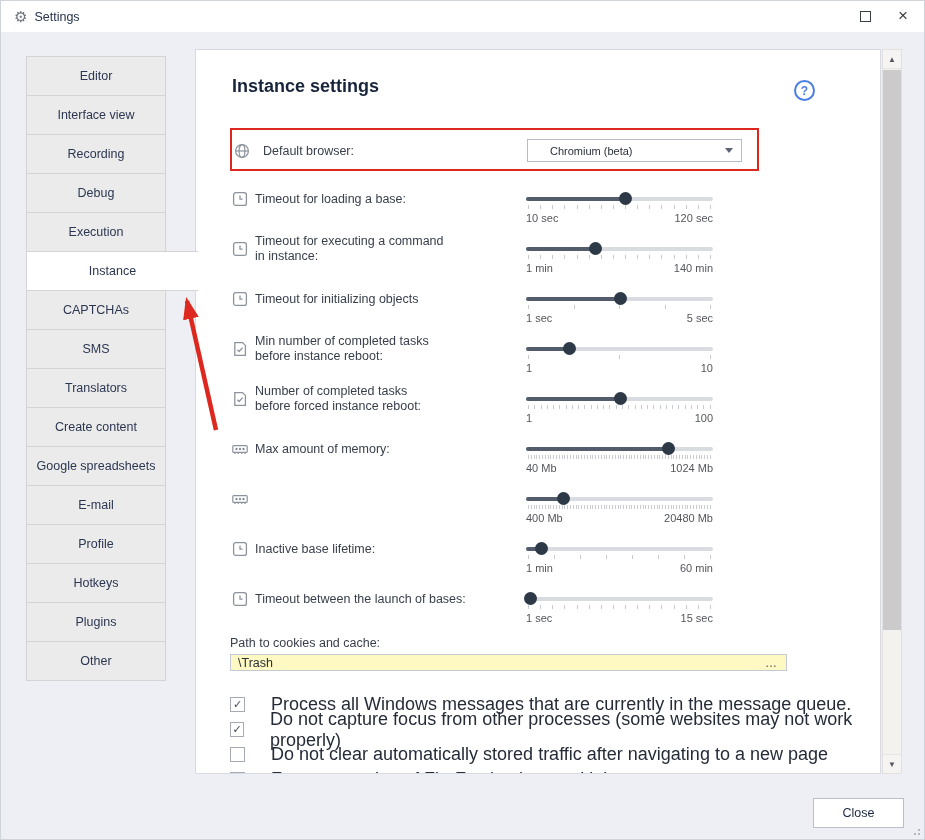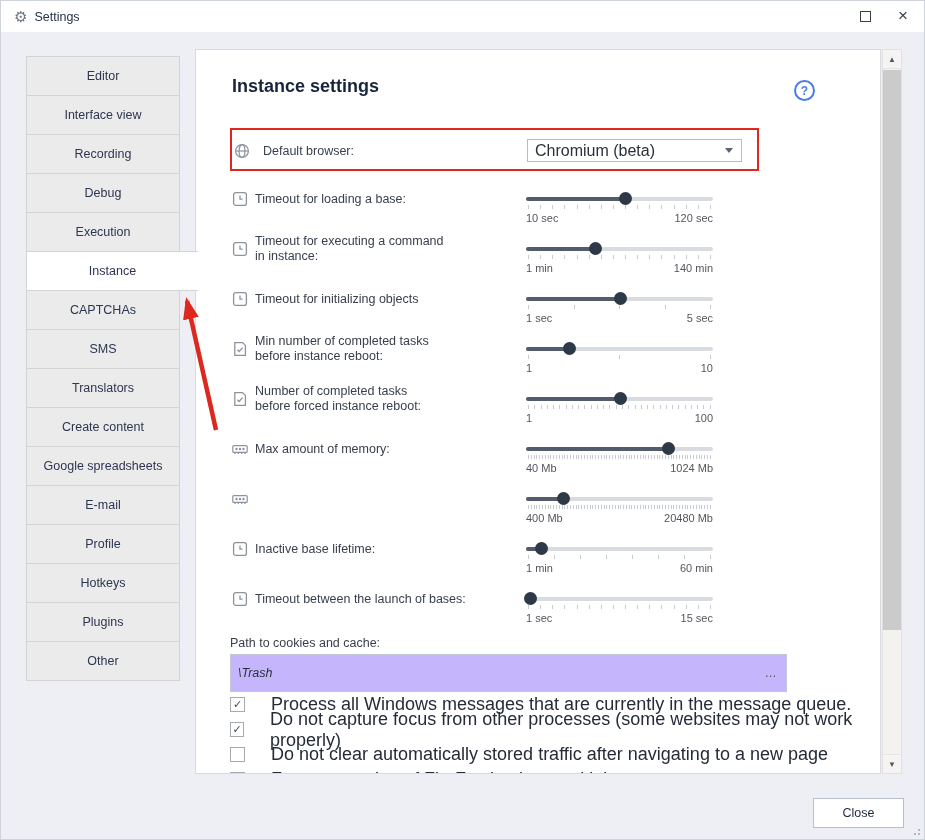--- a/index.html
+++ b/index.html
@@ -14,7 +14,7 @@
   .maxbox{width:9px;height:9px;border:1px solid #3a3f46;display:block;}
   
   .sidebar{position:absolute;left:25px;top:55px;width:170px;z-index:6;}
-  .tab{box-sizing:border-box;width:154px;height:40px;margin-top:-1px;background:#ebebeb;border:1px solid #d4d4d6;color:#2b3650;font-size:12.5px;display:flex;align-items:center;justify-content:center;cursor:default;}
+  .tab{box-sizing:border-box;width:140px;height:40px;margin-top:-1px;background:#ebebeb;border:1px solid #d4d4d6;color:#2b3650;font-size:12.5px;display:flex;align-items:center;justify-content:center;cursor:default;}
   .tab:first-child{margin-top:0;}
   .tab.selected{background:#ffffff;width:172px;border-right:none;position:relative;z-index:7;}
   

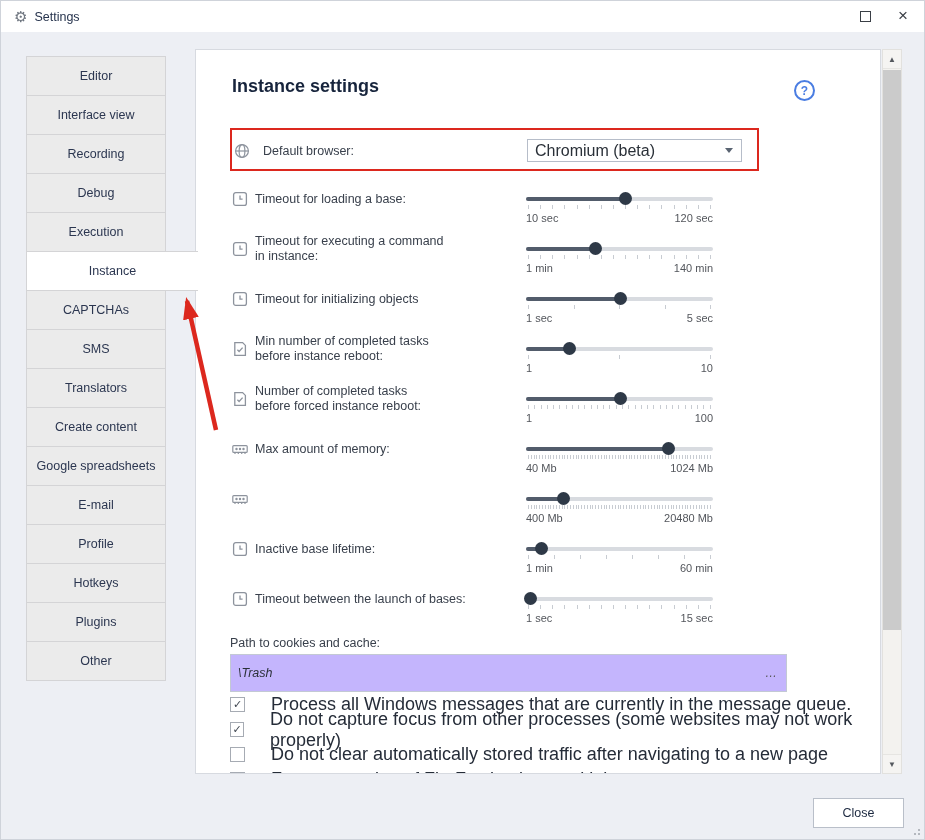--- a/index.html
+++ b/index.html
@@ -25,7 +25,7 @@
   .browser-row{position:absolute;left:38px;top:89px;height:23px;display:flex;align-items:center;text-align:center;}
   .browser-row .lbl{font-size:12.5px;color:#39404c;margin-left:6px;}
   .combo{position:absolute;left:331px;top:89px;width:215px;height:23px;background:#fff;border:1px solid #b6bdc9;box-sizing:border-box;display:flex;align-items:center;cursor:default;}
-  .combo .val{font-size:16px;color:#2a3038;margin-left:7px;flex:1;}
+  .combo .val{font-size:11px;color:#2a3038;margin-left:22px;flex:1;}
   .combo .arrow{width:0;height:0;border-left:4px solid transparent;border-right:4px solid transparent;border-top:5px solid #5a6472;margin-right:8px;}
   
   .sliders{position:absolute;left:36px;top:132px;width:487px;}

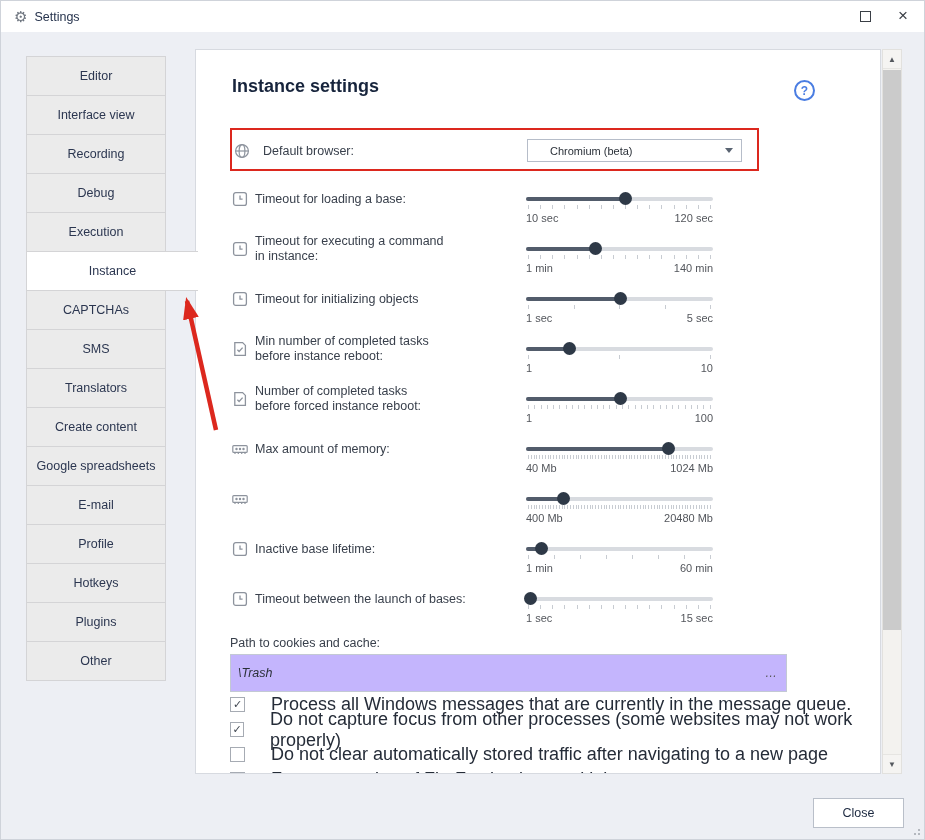--- a/index.html
+++ b/index.html
@@ -43,7 +43,7 @@
   .mm span{font-size:11px;color:#53565c;}
   
   .path-label{position:absolute;left:34px;top:586px;font-size:12.5px;color:#39404c;}
-  .path-input{position:absolute;left:34px;top:604px;width:557px;height:38px;background:#c4b5fd;border:1px solid #c3c9d4;box-sizing:border-box;display:flex;align-items:center;font-style:italic;}
+  .path-input{position:absolute;left:34px;top:604px;width:557px;height:17px;background:#fef9c3;border:1px solid #c3c9d4;box-sizing:border-box;display:flex;align-items:center;}
   .path-input .txt{font-size:12.5px;color:#2a3038;margin-left:7px;flex:1;}
   .path-input .dots{font-size:12px;color:#555;margin-right:8px;letter-spacing:1px;cursor:default;}
   .checks{position:absolute;left:34px;top:642px;}

